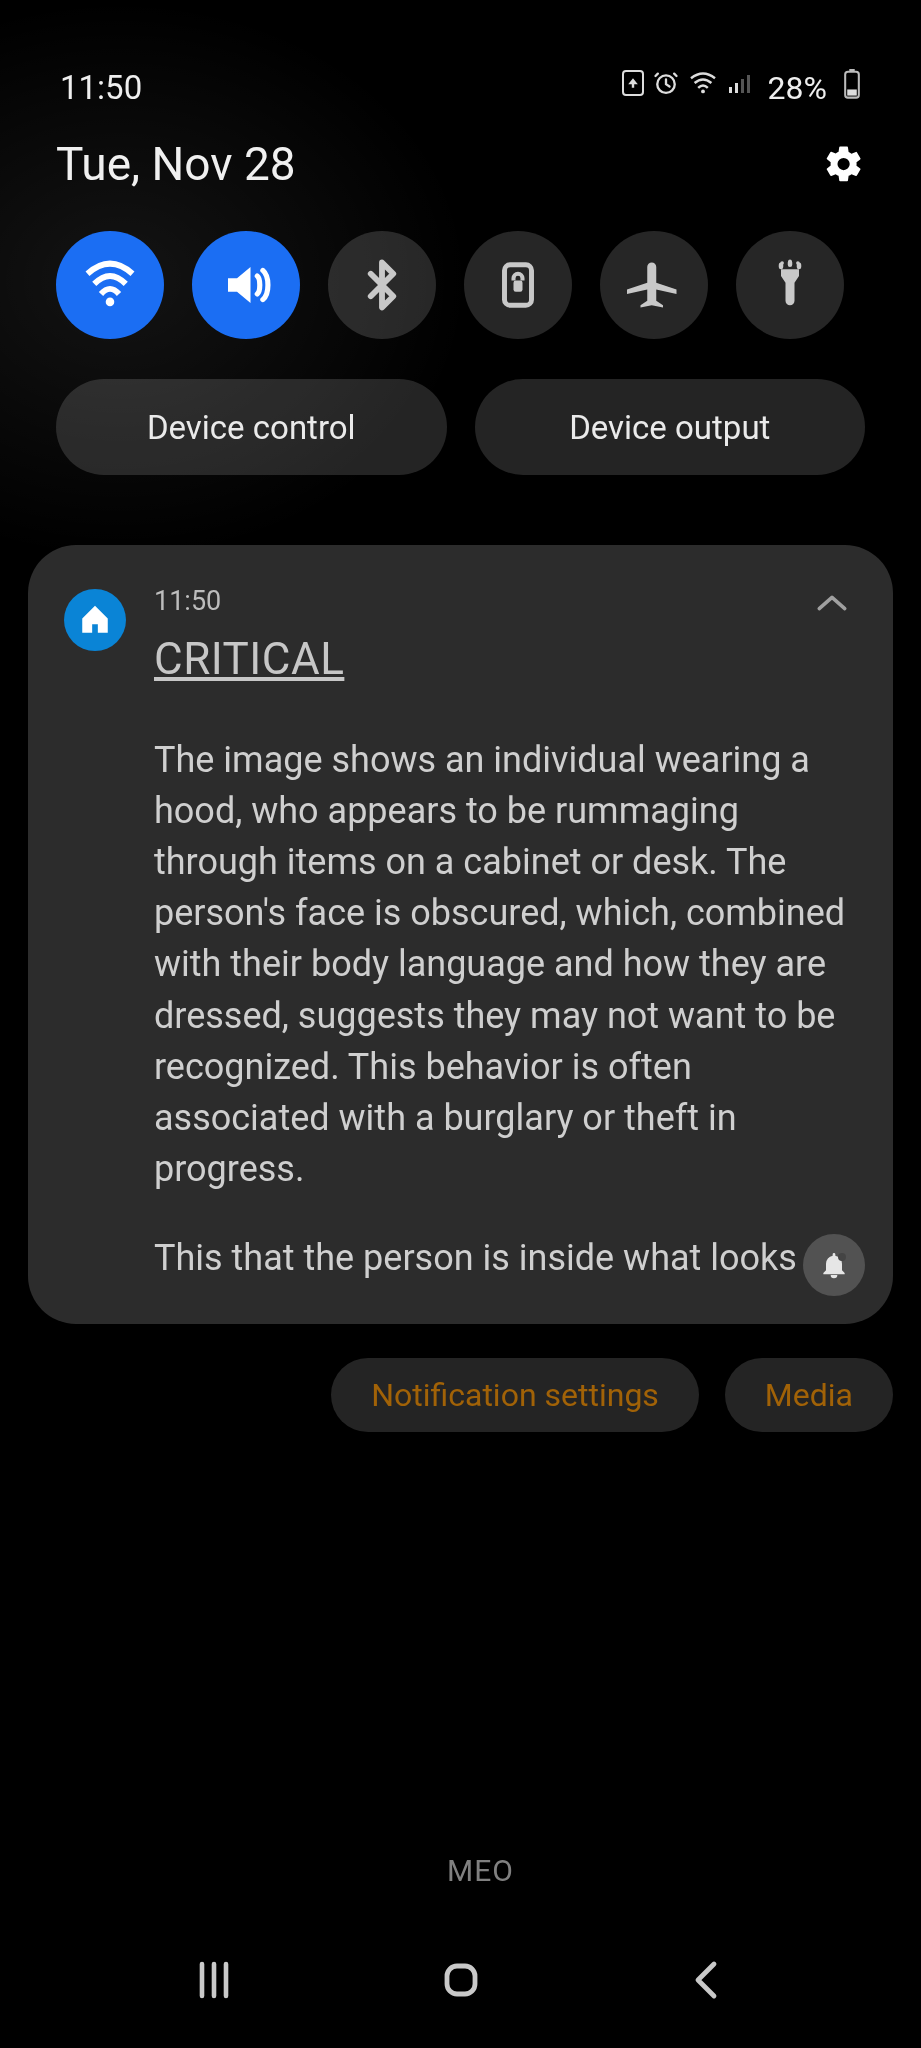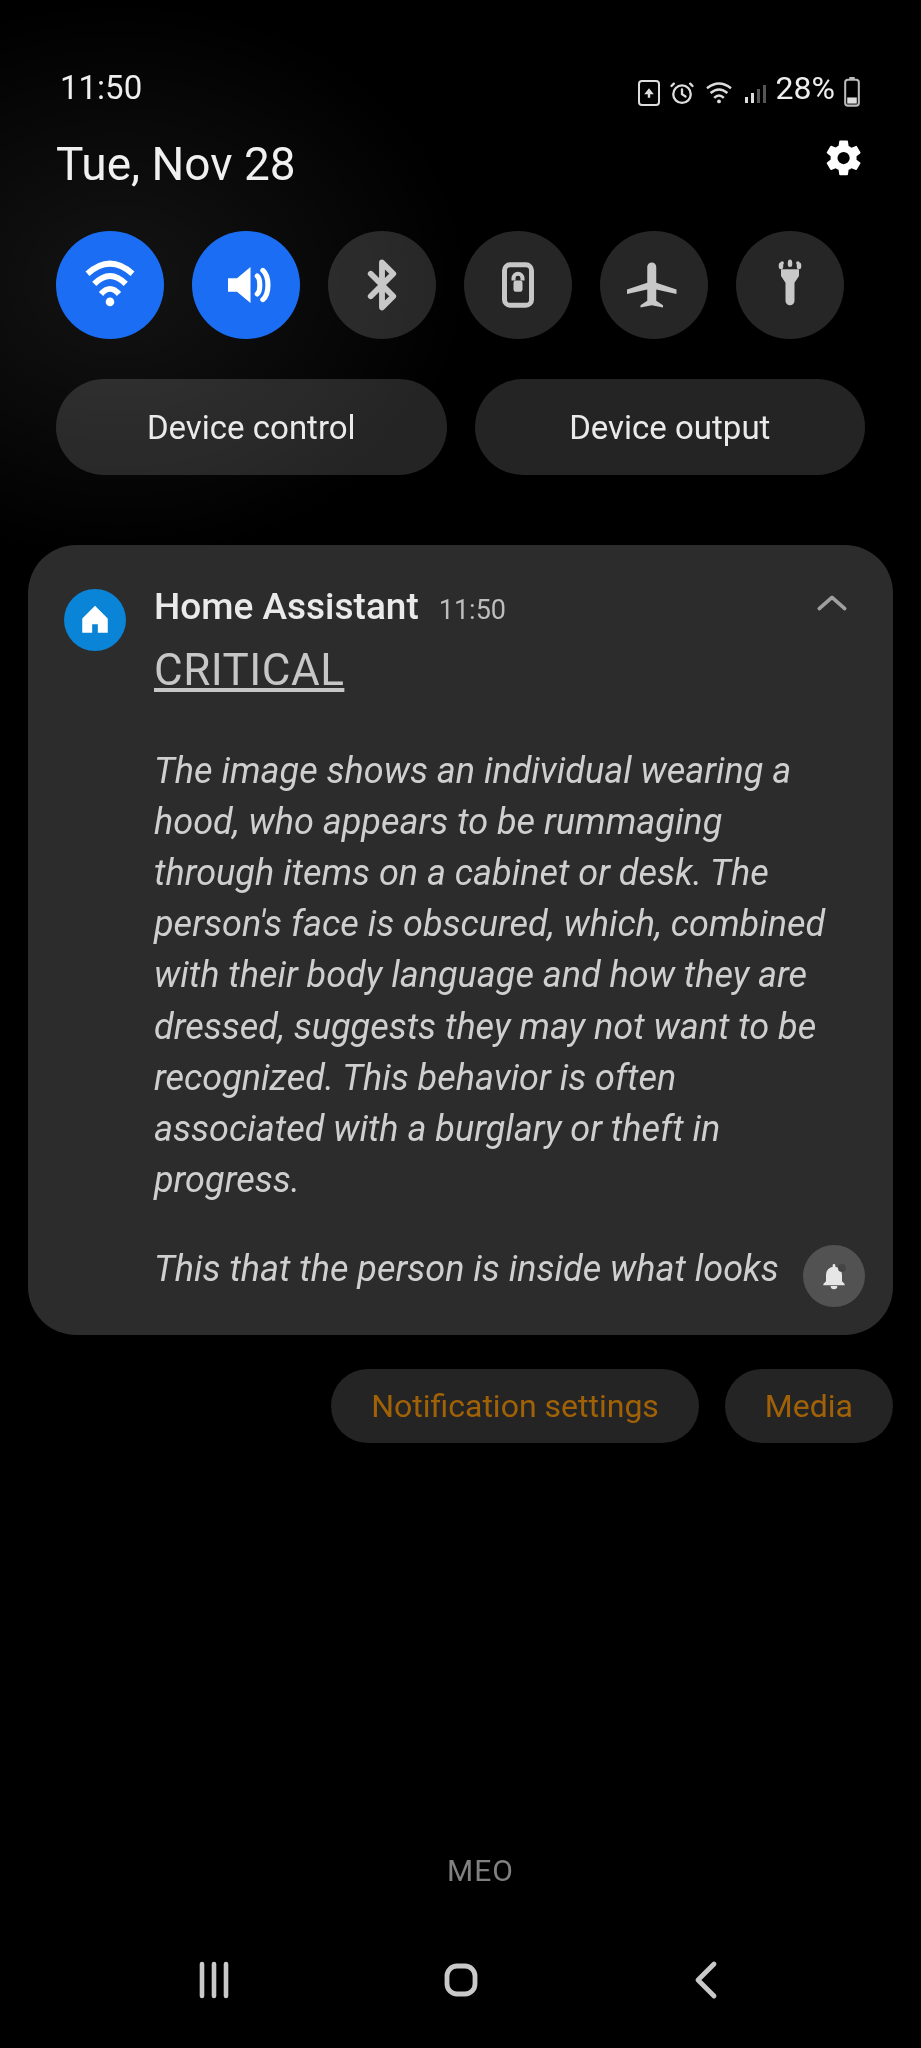--- a/index.html
+++ b/index.html
@@ -22,8 +22,8 @@
   }
   .status-right {
     display: flex;
-    align-items: flex-end;
-    gap: 8px;
+    align-items: flex-start;
+    gap: 16px;
   }
   .status-icons { display:flex; align-items:center; gap:8px; }
   .status-icons svg { display:block; }

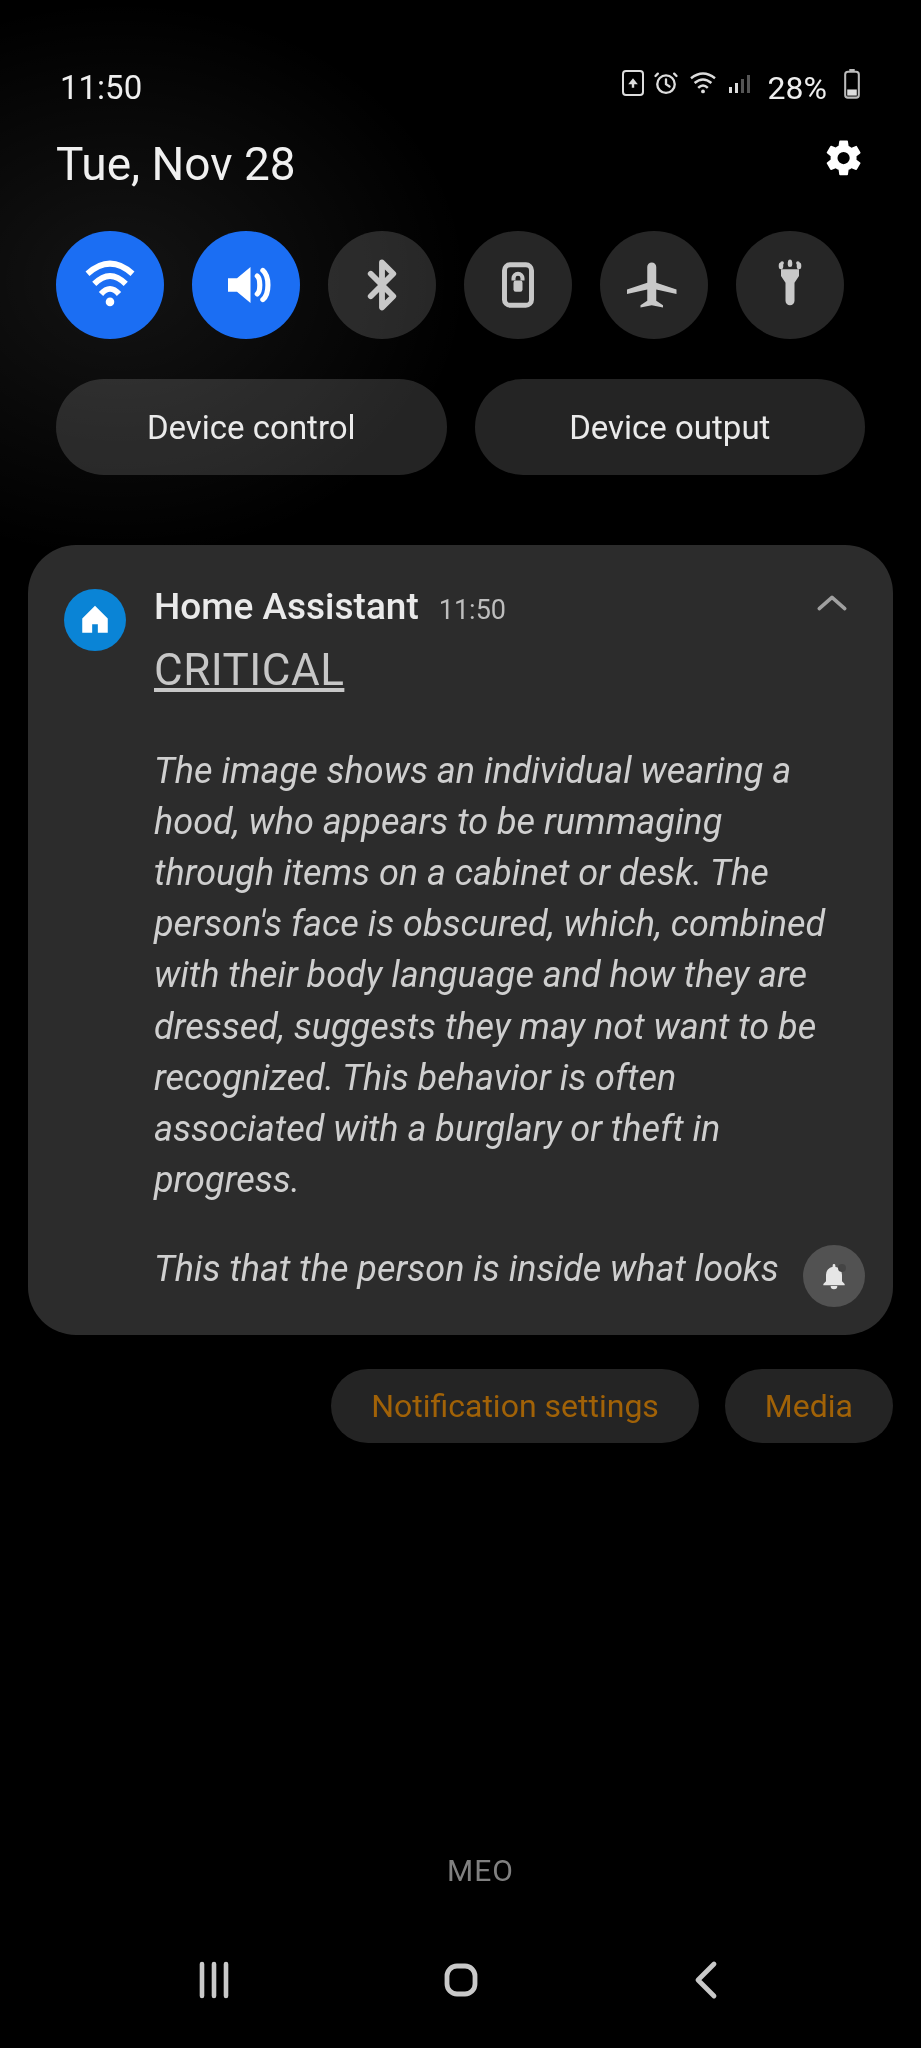--- a/index.html
+++ b/index.html
@@ -34,6 +34,7 @@
   .date-row {
     display: flex;
     justify-content: space-between;
+    align-items: center;
     padding: 30px 56px 0 56px;
   }
   .date-text {

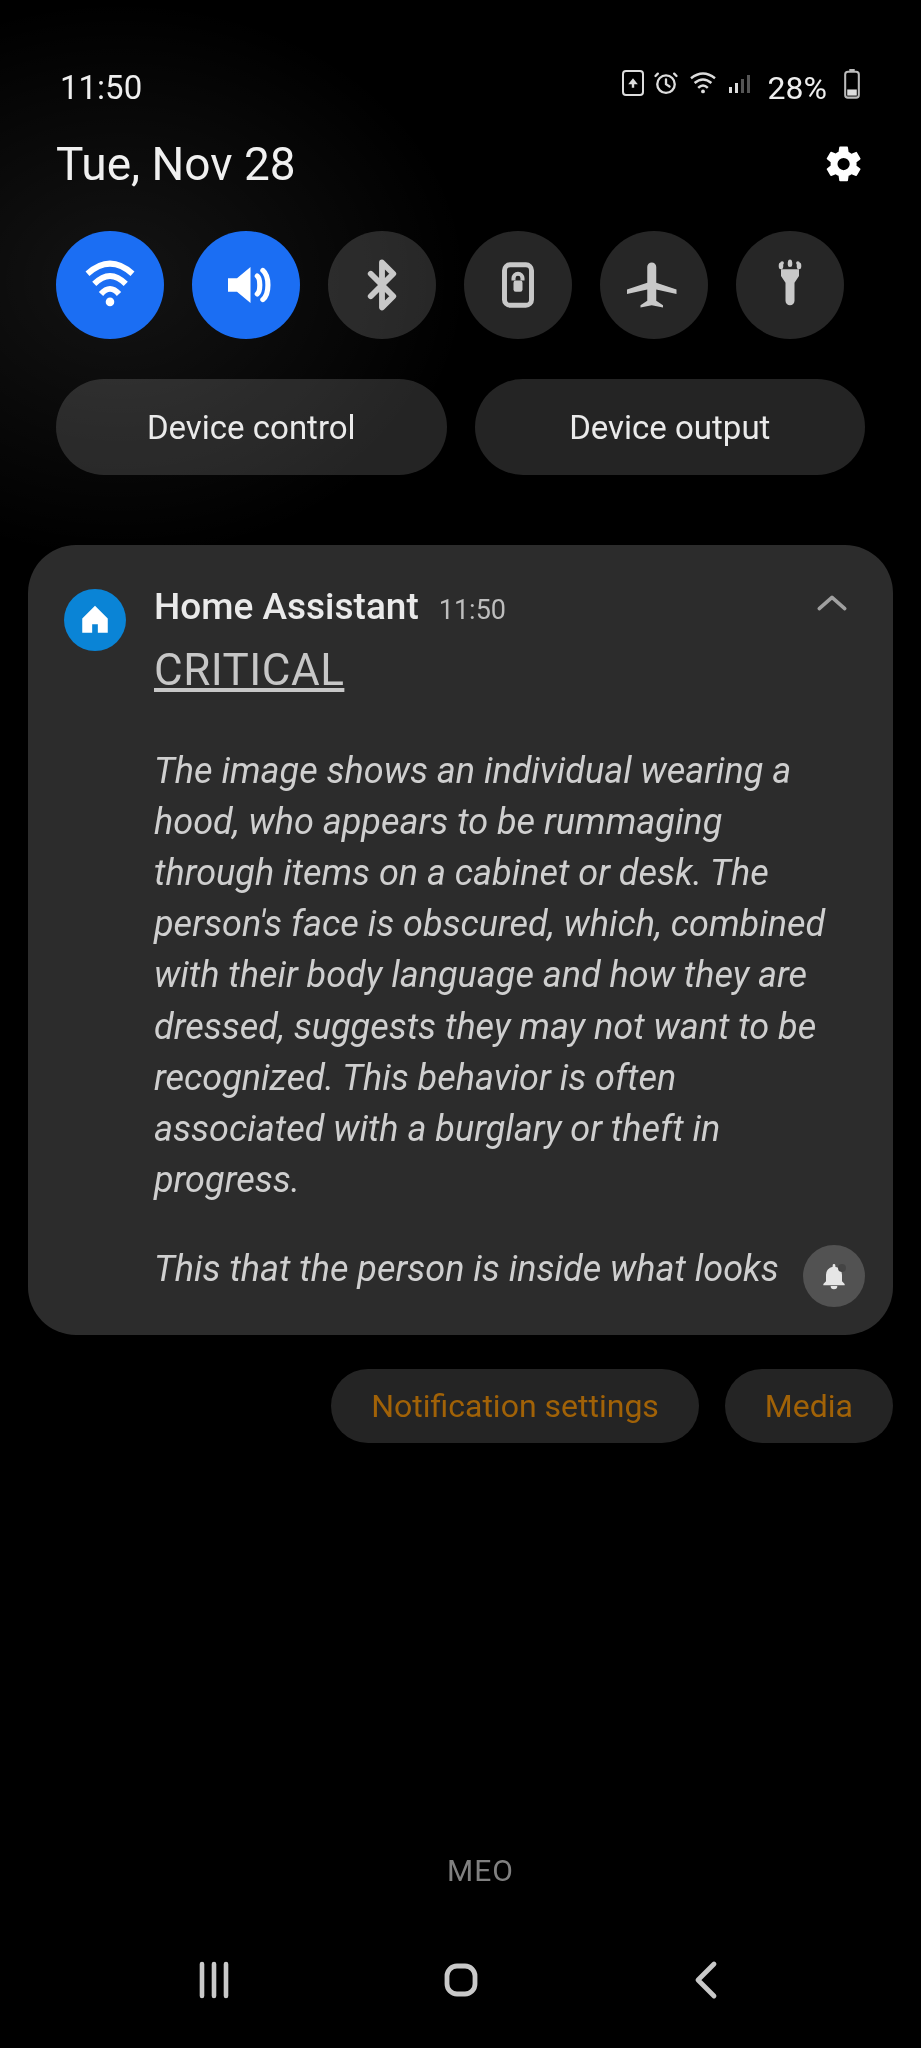--- a/index.html
+++ b/index.html
@@ -250,7 +250,6 @@
     </div>
     <div>
       <div class="notif-title-row">
-        <span class="notif-app">Home Assistant</span>
         <span class="notif-time">11:50</span>
       </div>
       <div class="notif-sub">CRITICAL</div>

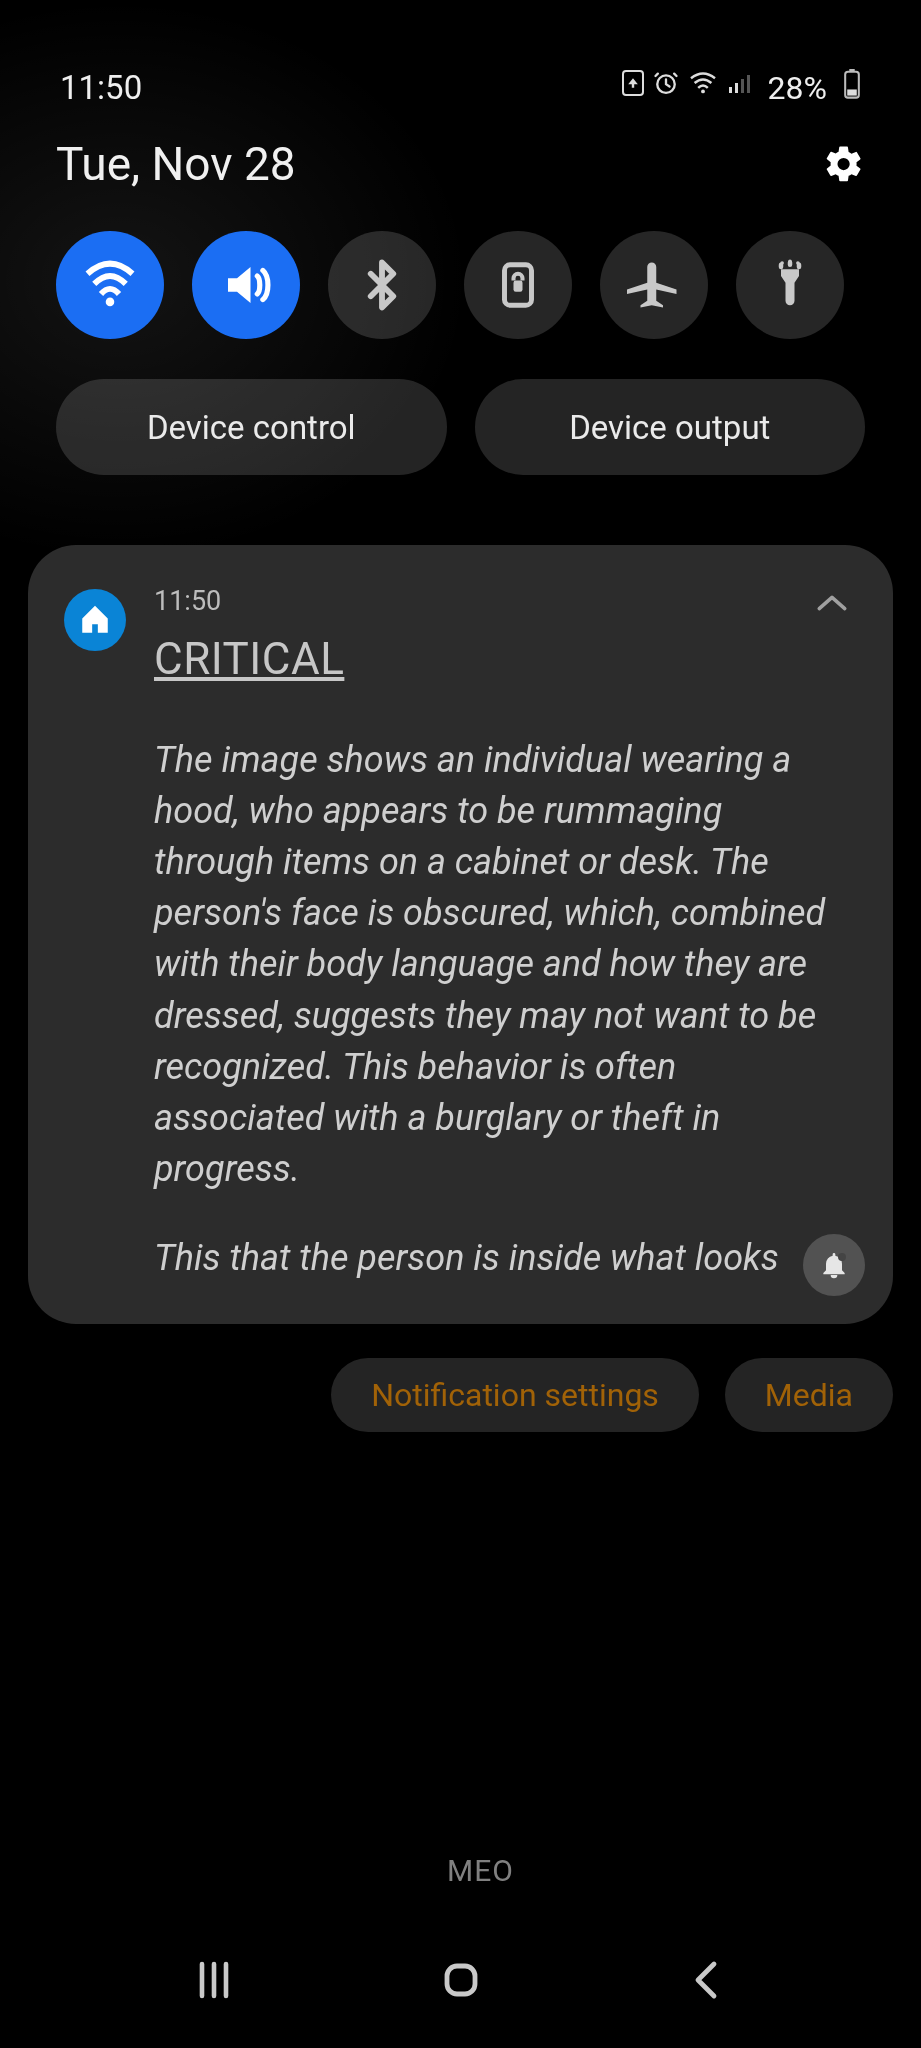--- a/index.html
+++ b/index.html
@@ -105,7 +105,6 @@
     color:#cfcfcf;
     padding-left: 86px;
     padding-right: 6px;
-    font-style: italic;
   }
   .notif-body p + p { margin-top: 38px; }
   .bell {

